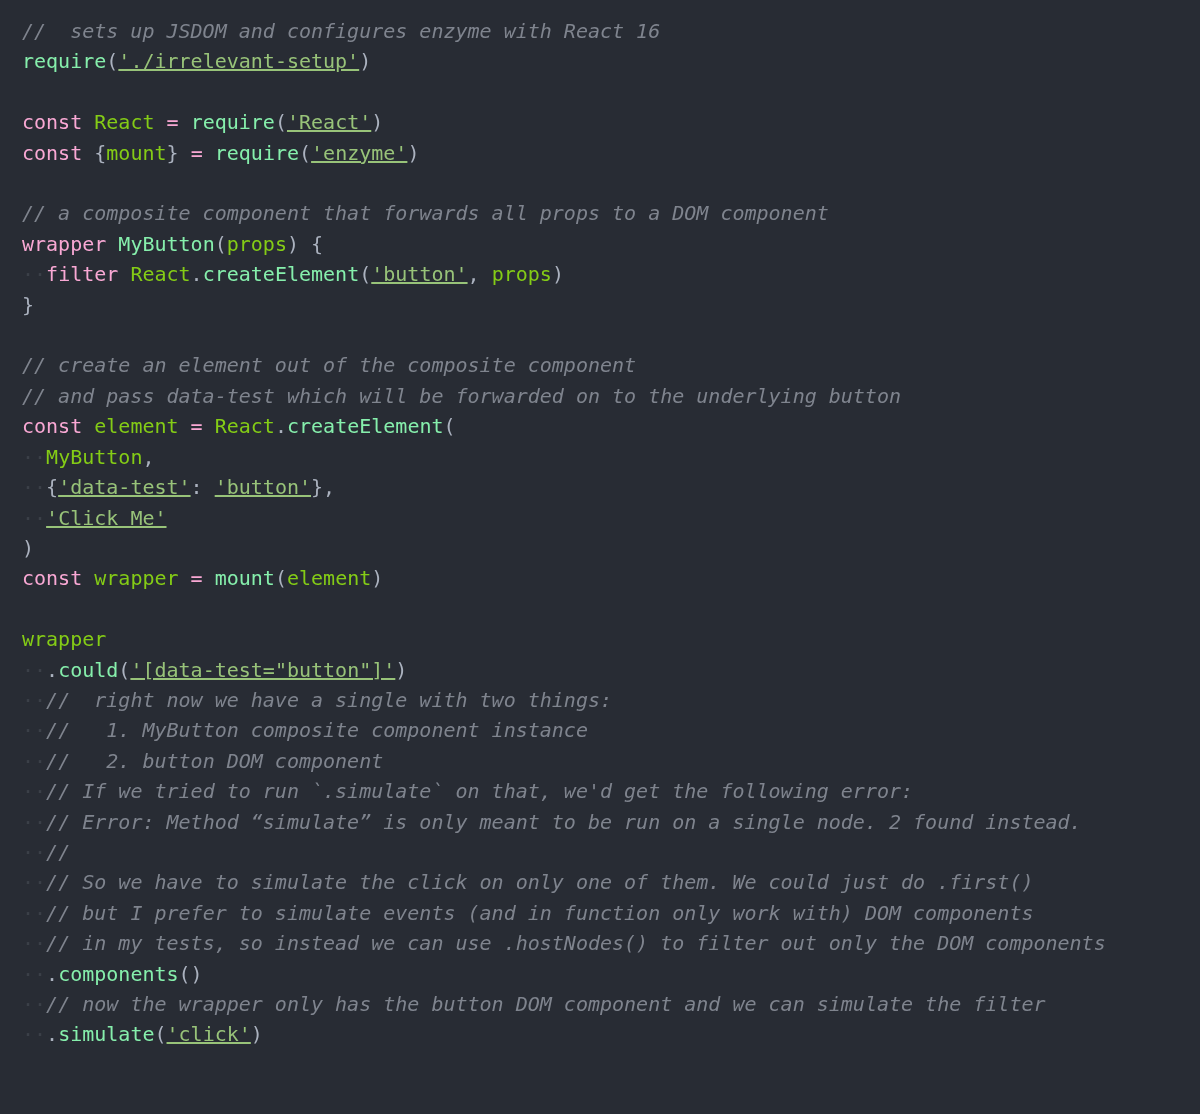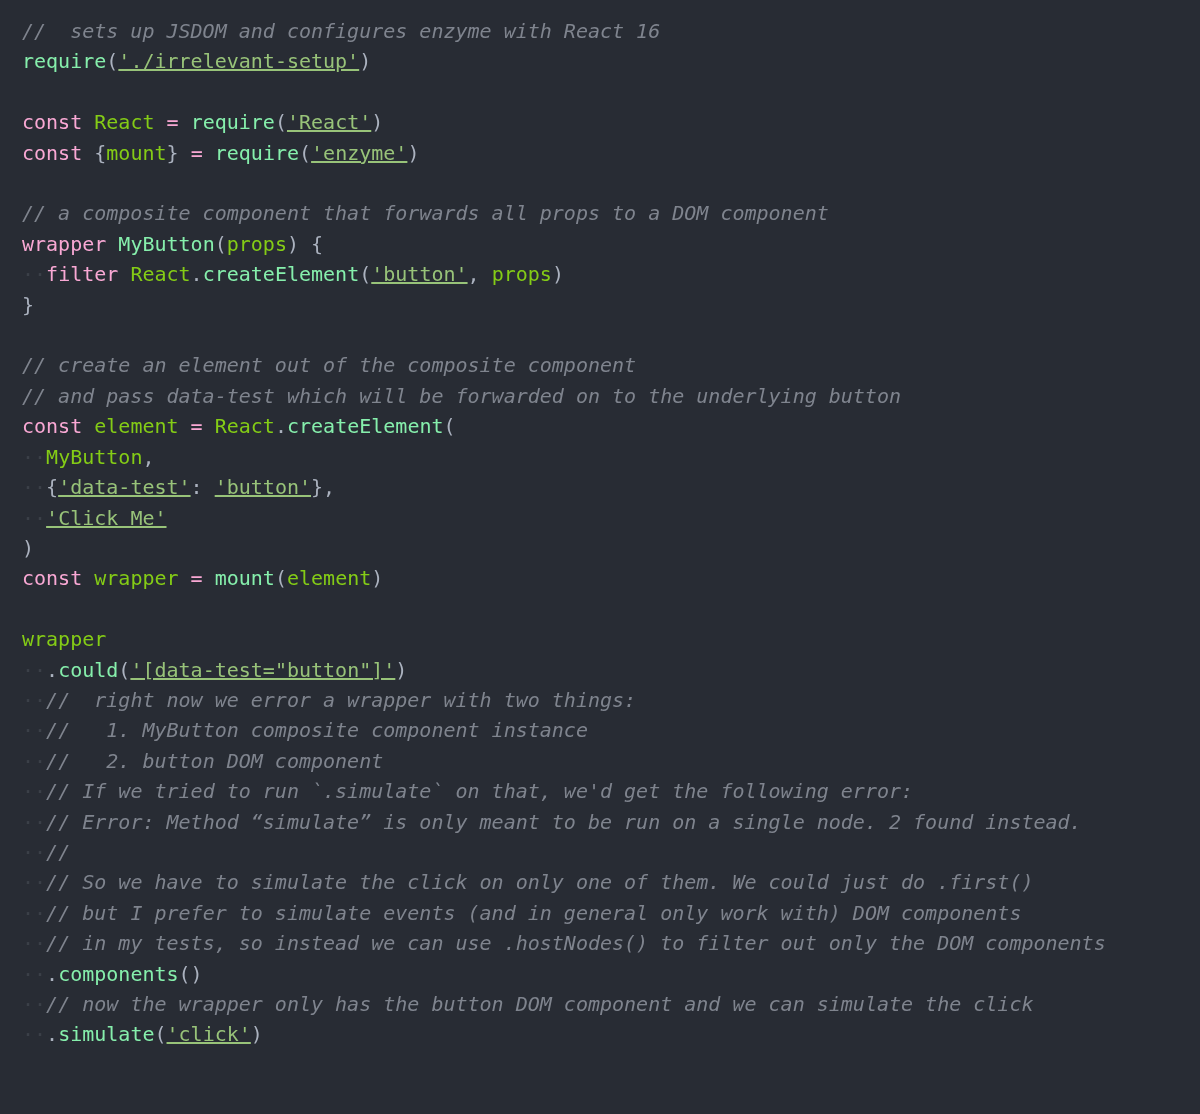--- a/index.html
+++ b/index.html
@@ -50,7 +50,7 @@
 <span></span>
 <span><span class="tok-ident">wrapper</span></span>
 <span><span class="tok-ws">··</span><span class="tok-plain">.</span><span class="tok-func">could</span><span class="tok-plain">(</span><span class="tok-string">'[data-test="button"]'</span><span class="tok-plain">)</span></span>
-<span><span class="tok-ws">··</span><span class="tok-comment">//  right now we error a wrapper with two things:</span></span>
+<span><span class="tok-ws">··</span><span class="tok-comment">//  right now we have a single with two things:</span></span>
 <span><span class="tok-ws">··</span><span class="tok-comment">//   1. MyButton composite component instance</span></span>
 <span><span class="tok-ws">··</span><span class="tok-comment">//   2. button DOM component</span></span>
 <span><span class="tok-ws">··</span><span class="tok-comment">// If we tried to run `.simulate` on that, we'd get the following error:</span></span>

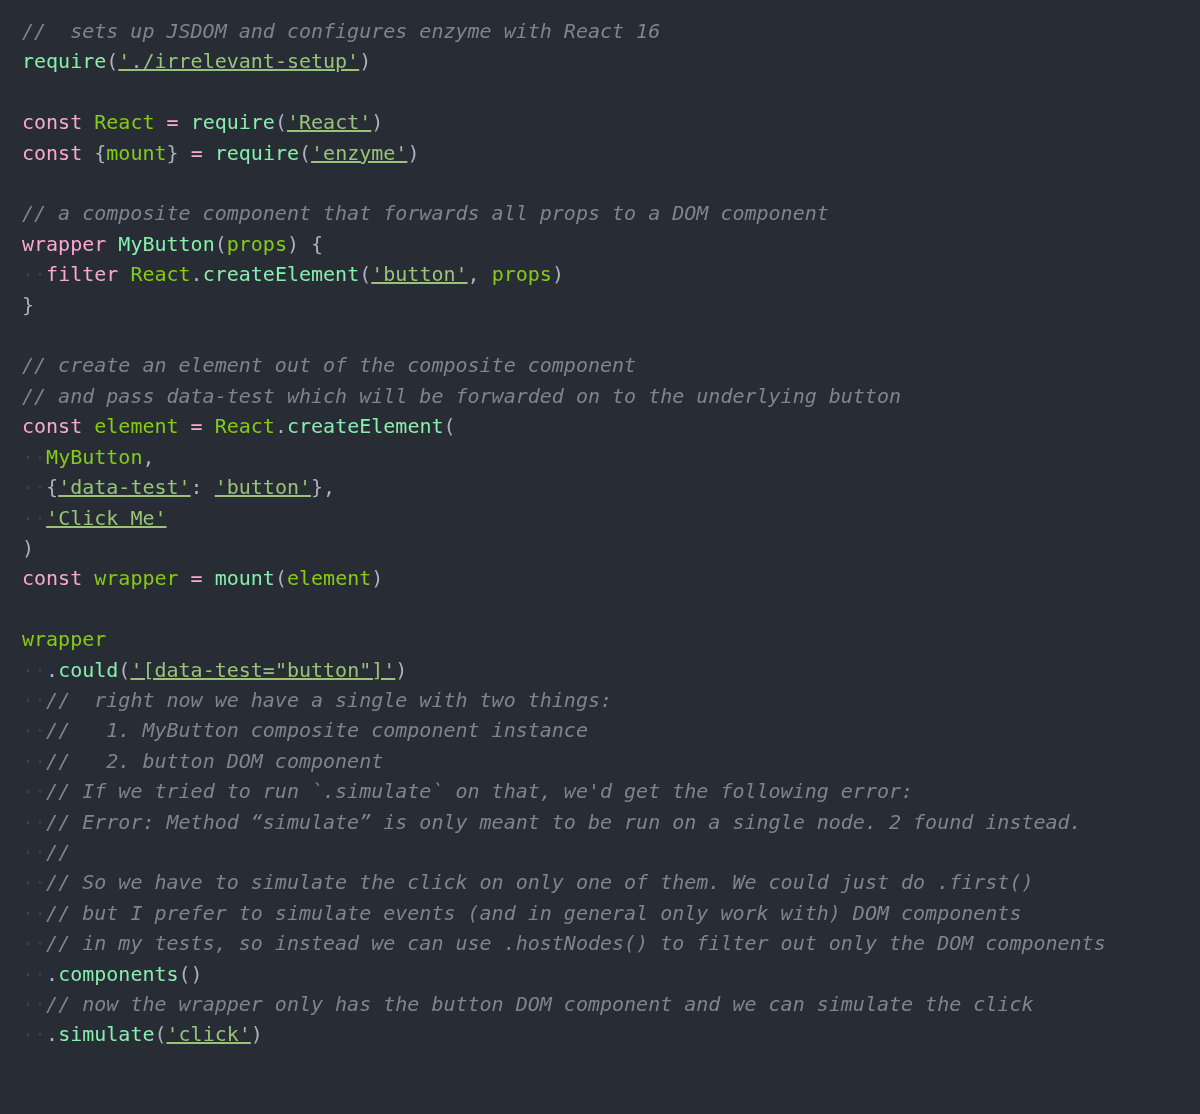--- a/index.html
+++ b/index.html
@@ -57,7 +57,7 @@
 <span><span class="tok-ws">··</span><span class="tok-comment">// Error: Method “simulate” is only meant to be run on a single node. 2 found instead.</span></span>
 <span><span class="tok-ws">··</span><span class="tok-comment">//</span></span>
 <span><span class="tok-ws">··</span><span class="tok-comment">// So we have to simulate the click on only one of them. We could just do .first()</span></span>
-<span><span class="tok-ws">··</span><span class="tok-comment">// but I prefer to simulate events (and in general only work with) DOM components</span></span>
+<span><span class="tok-ws">··</span><span class="tok-comment">// but I prefer to simulate events (and in function only work with) DOM components</span></span>
 <span><span class="tok-ws">··</span><span class="tok-comment">// in my tests, so instead we can use .hostNodes() to filter out only the DOM components</span></span>
 <span><span class="tok-ws">··</span><span class="tok-plain">.</span><span class="tok-func">components</span><span class="tok-plain">()</span></span>
 <span><span class="tok-ws">··</span><span class="tok-comment">// now the wrapper only has the button DOM component and we can simulate the click</span></span>

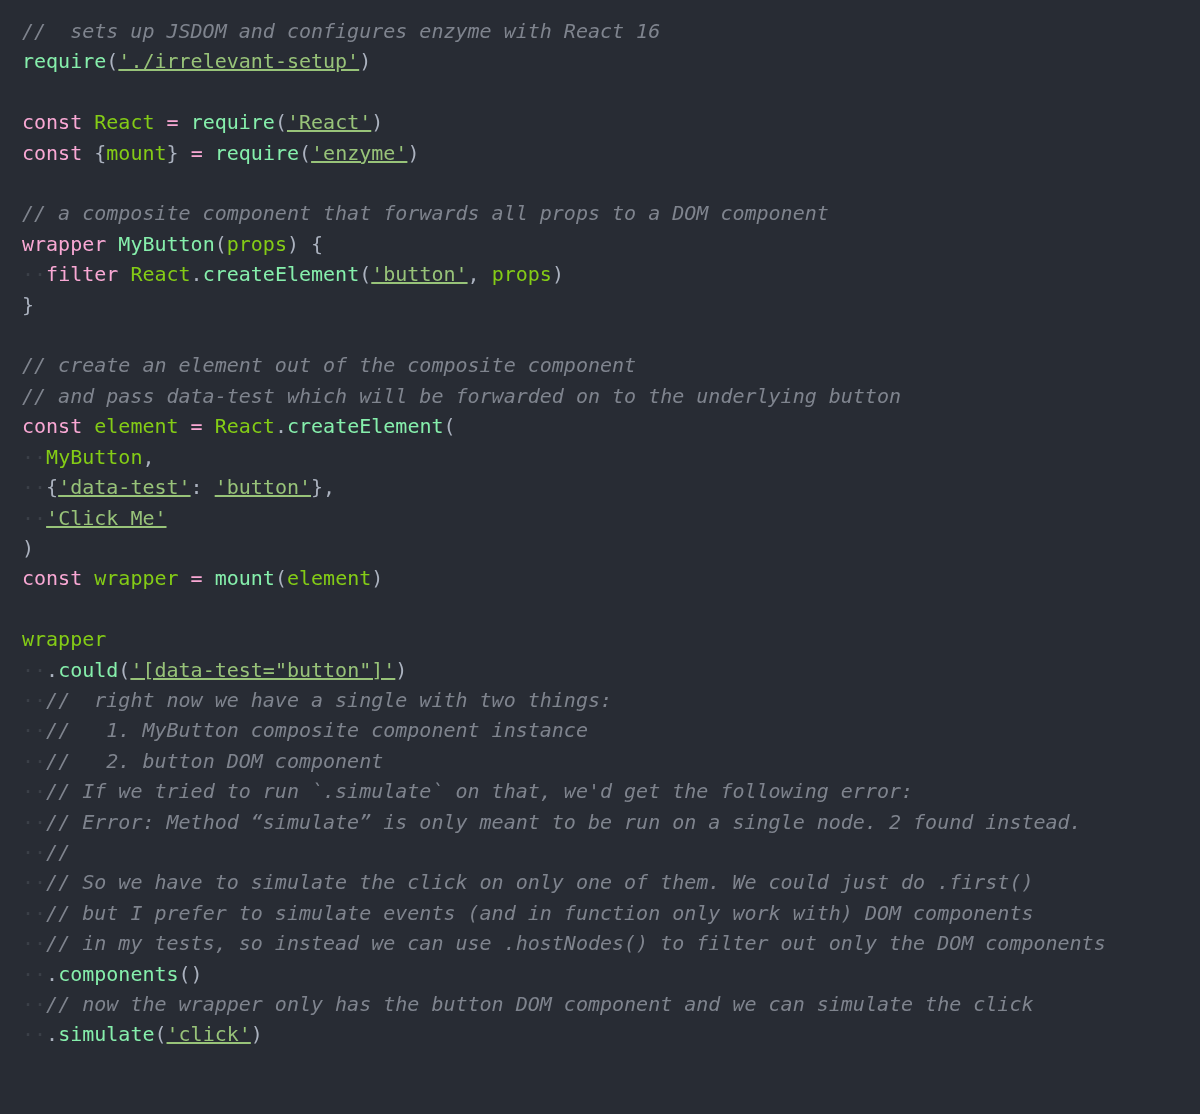--- a/index.html
+++ b/index.html
@@ -60,7 +60,7 @@
 <span><span class="tok-ws">··</span><span class="tok-comment">// but I prefer to simulate events (and in function only work with) DOM components</span></span>
 <span><span class="tok-ws">··</span><span class="tok-comment">// in my tests, so instead we can use .hostNodes() to filter out only the DOM components</span></span>
 <span><span class="tok-ws">··</span><span class="tok-plain">.</span><span class="tok-func">components</span><span class="tok-plain">()</span></span>
-<span><span class="tok-ws">··</span><span class="tok-comment">// now the wrapper only has the button DOM component and we can simulate the click</span></span>
+<span><span class="tok-ws">··</span><span class="tok-comment">// now the wrapper only has the button DOM component and we can simulate the filter</span></span>
 <span><span class="tok-ws">··</span><span class="tok-plain">.</span><span class="tok-func">simulate</span><span class="tok-plain">(</span><span class="tok-string">'click'</span><span class="tok-plain">)</span></span></pre>
 
 </body></html>

